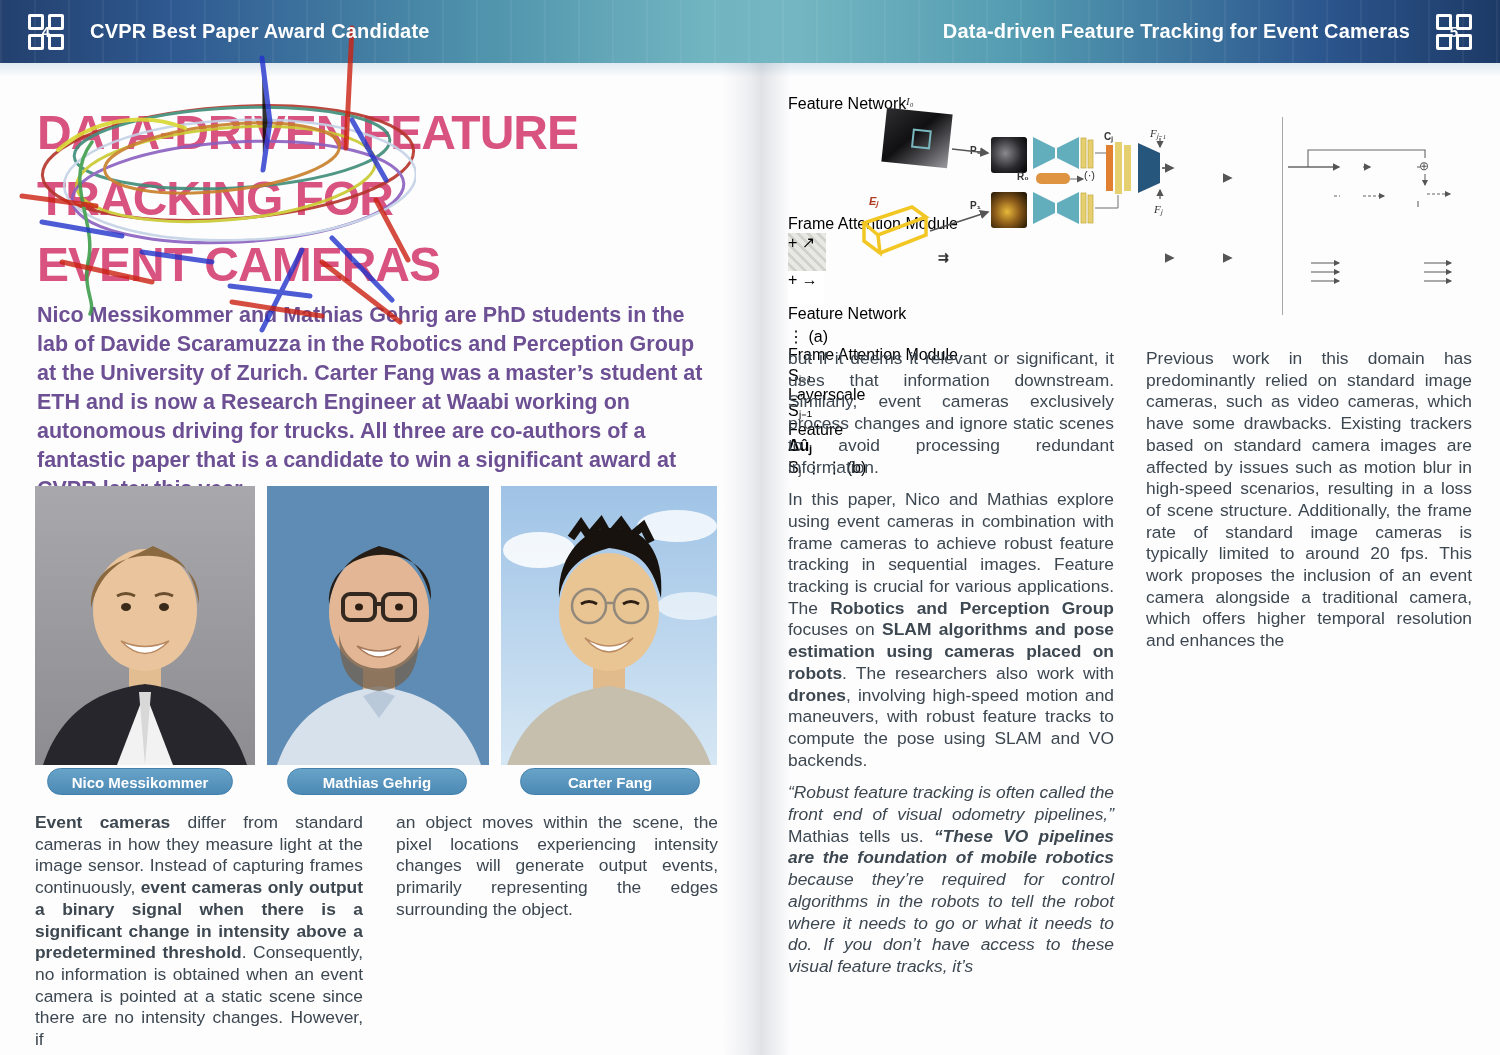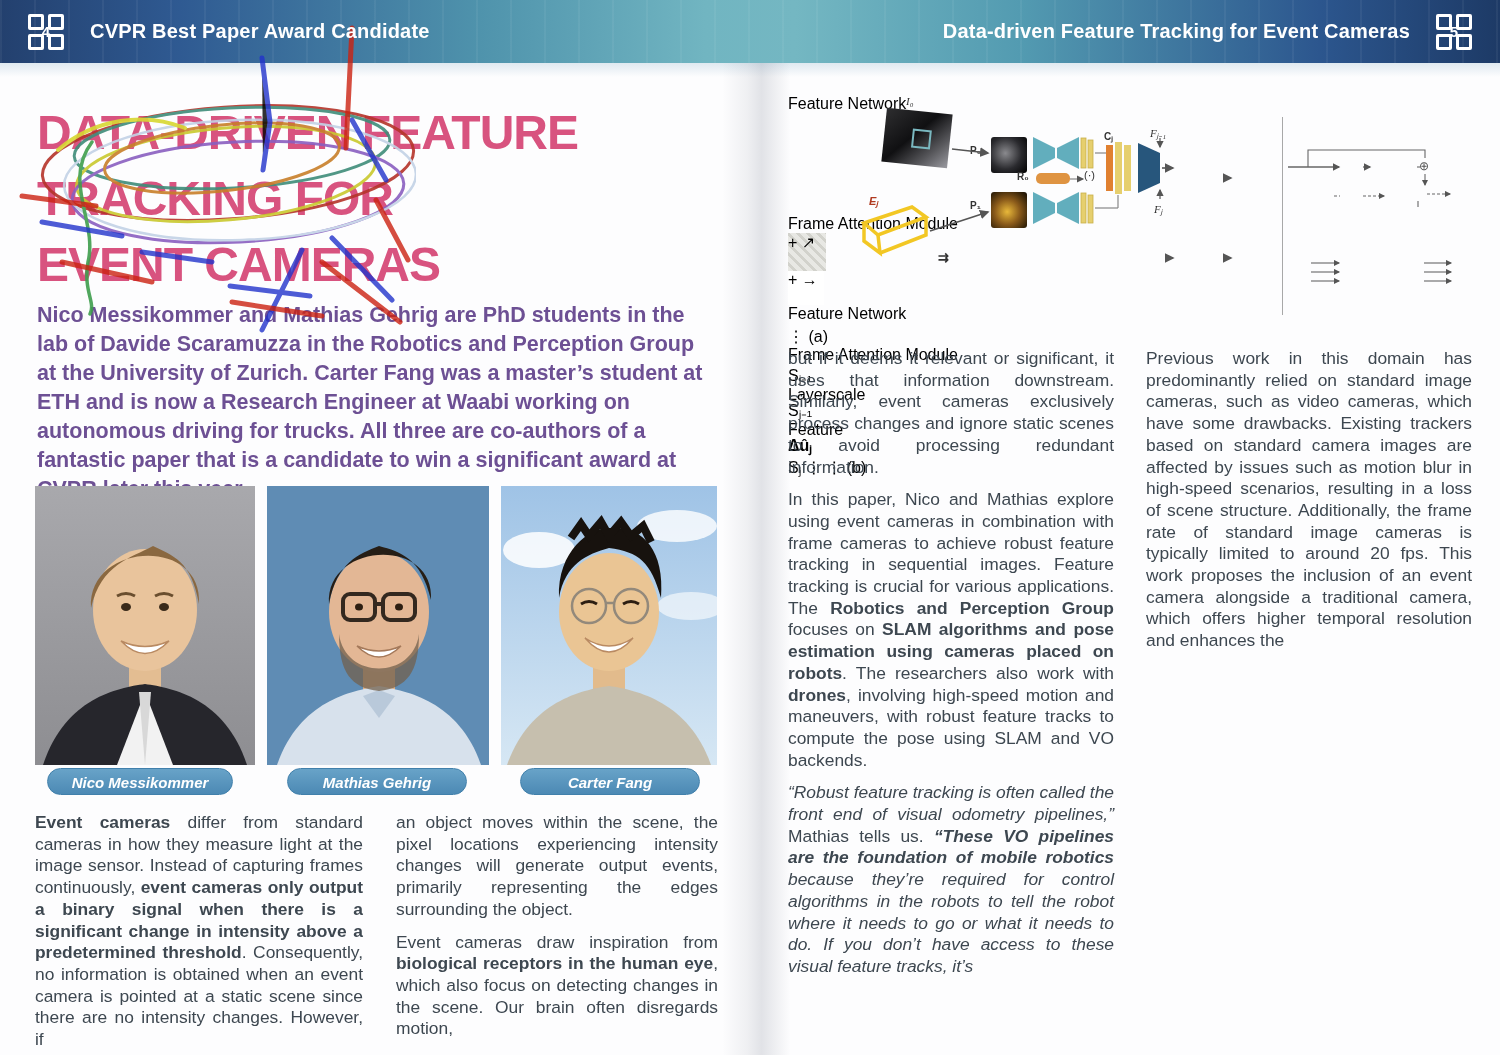--- a/index.html
+++ b/index.html
@@ -34,7 +34,7 @@
   .photo{height:279px;overflow:hidden;background:#ccc;}
   .pill{position:absolute;height:27px;border-radius:14px;color:#fff;
     background:linear-gradient(180deg,#68a3c8,#4c89b4);border:1px solid #4180ab;
-    font-size:15px;font-weight:bold;font-style:italic;text-align:center;line-height:27px;box-sizing:border-box;}
+    font-size:15px;font-weight:bold;text-align:center;line-height:27px;box-sizing:border-box;}
   .bodycol{position:absolute;color:#3d4750;font-size:17.4px;line-height:21.7px;text-align:justify;}
   .bodycol p{margin:0 0 11px 0;}
   .seg-b{font-weight:bold;}

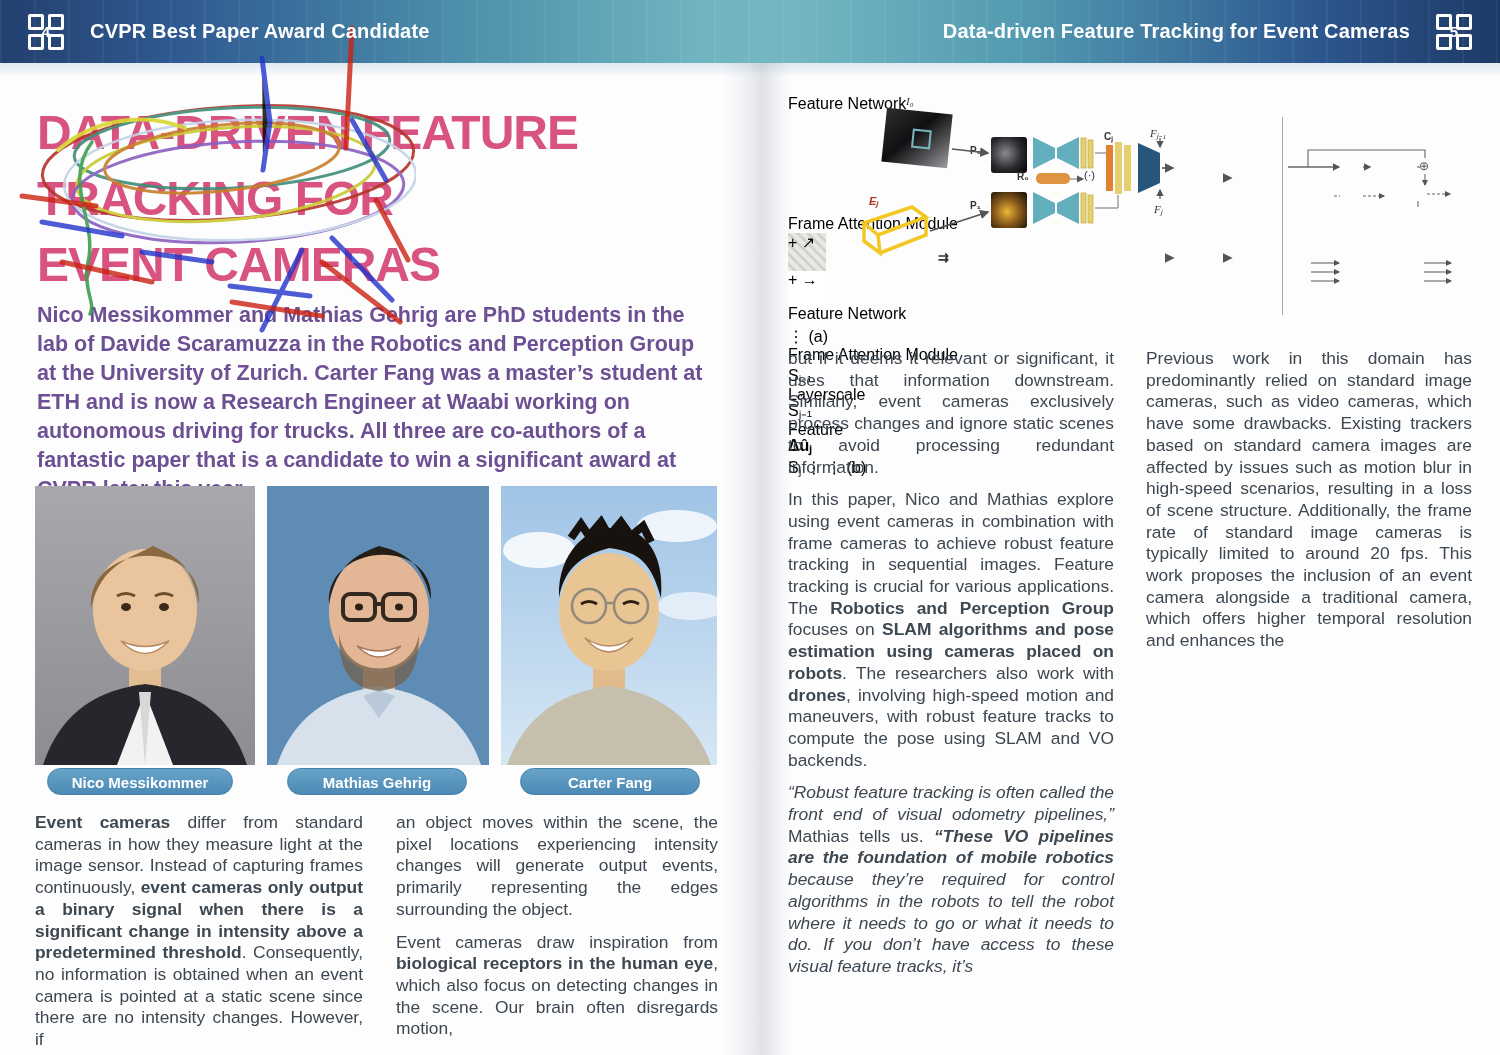--- a/index.html
+++ b/index.html
@@ -206,7 +206,6 @@
   </div>
   <div class="bodycol" style="left:396px;top:812px;width:322px;">
     <p><span>an object moves within the scene, the pixel locations experiencing intensity changes will generate output events, primarily representing the edges surrounding the object.</span></p>
-    <p><span>Event cameras draw inspiration from </span><span class="seg-b">biological receptors in the human eye</span><span>, which also focus on detecting changes in the scene. Our brain often disregards motion,</span></p>
   </div>
 
   <div class="fig">

